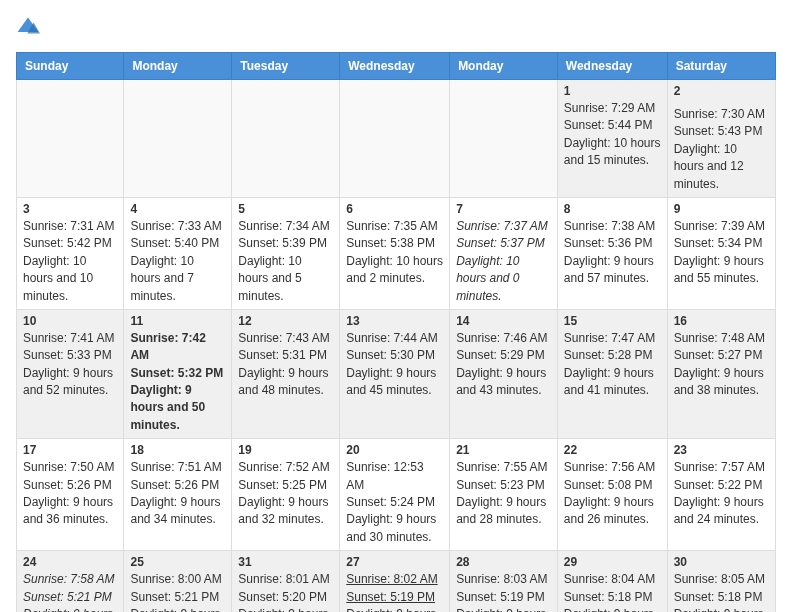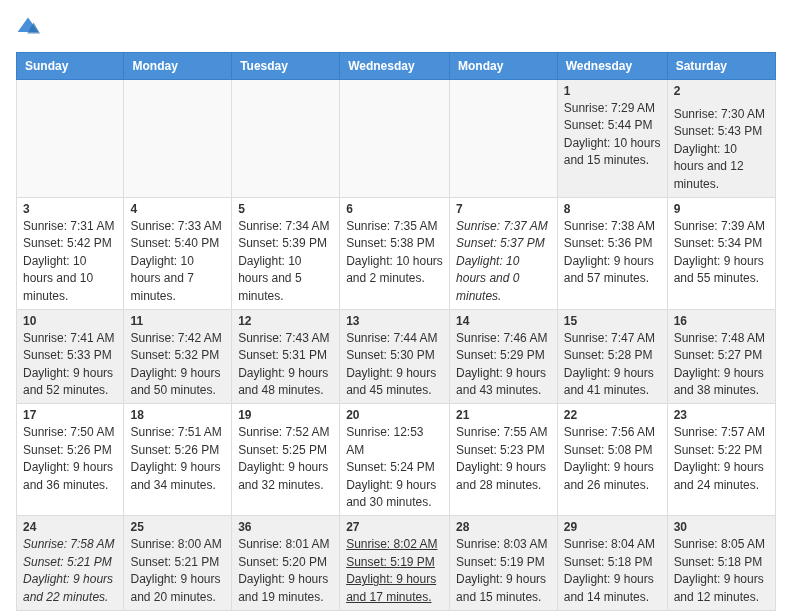--- a/index.html
+++ b/index.html
@@ -195,7 +195,7 @@
         </td>
         <td class="shaded">
           <span class="day-num">11</span>
-          <div class="day-info" style="white-space: pre-line;">Sunrise: 7:42 AM
+          <div class="day-info" style="white-space: pre-line; font-weight: bold;">Sunrise: 7:42 AM
 Sunset: 5:32 PM
 Daylight: 9 hours and 50 minutes.</div>
         </td>

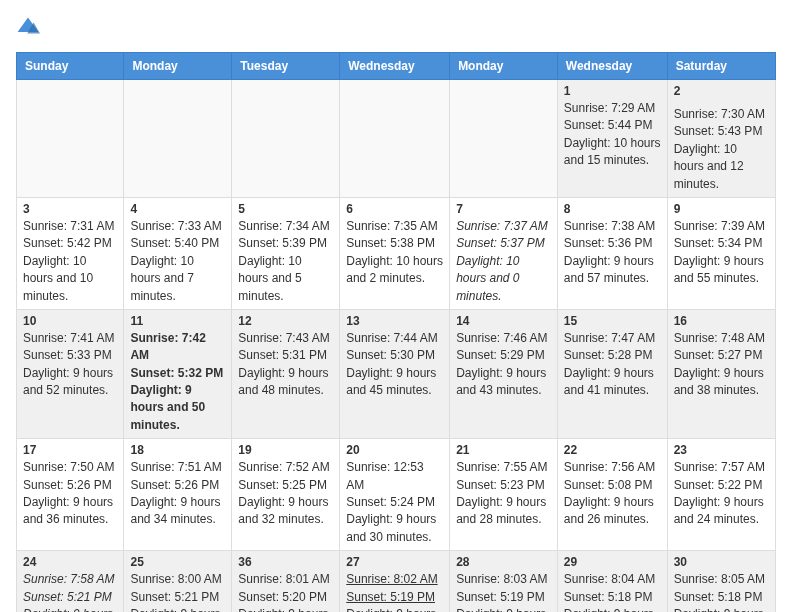--- a/index.html
+++ b/index.html
@@ -288,7 +288,7 @@
 Daylight: 9 hours and 20 minutes.</div>
         </td>
         <td class="shaded">
-          <span class="day-num">36</span>
+          <span class="day-num">31</span>
           <div class="day-info" style="white-space: pre-line;">Sunrise: 8:01 AM
 Sunset: 5:20 PM
 Daylight: 9 hours and 19 minutes.</div>

